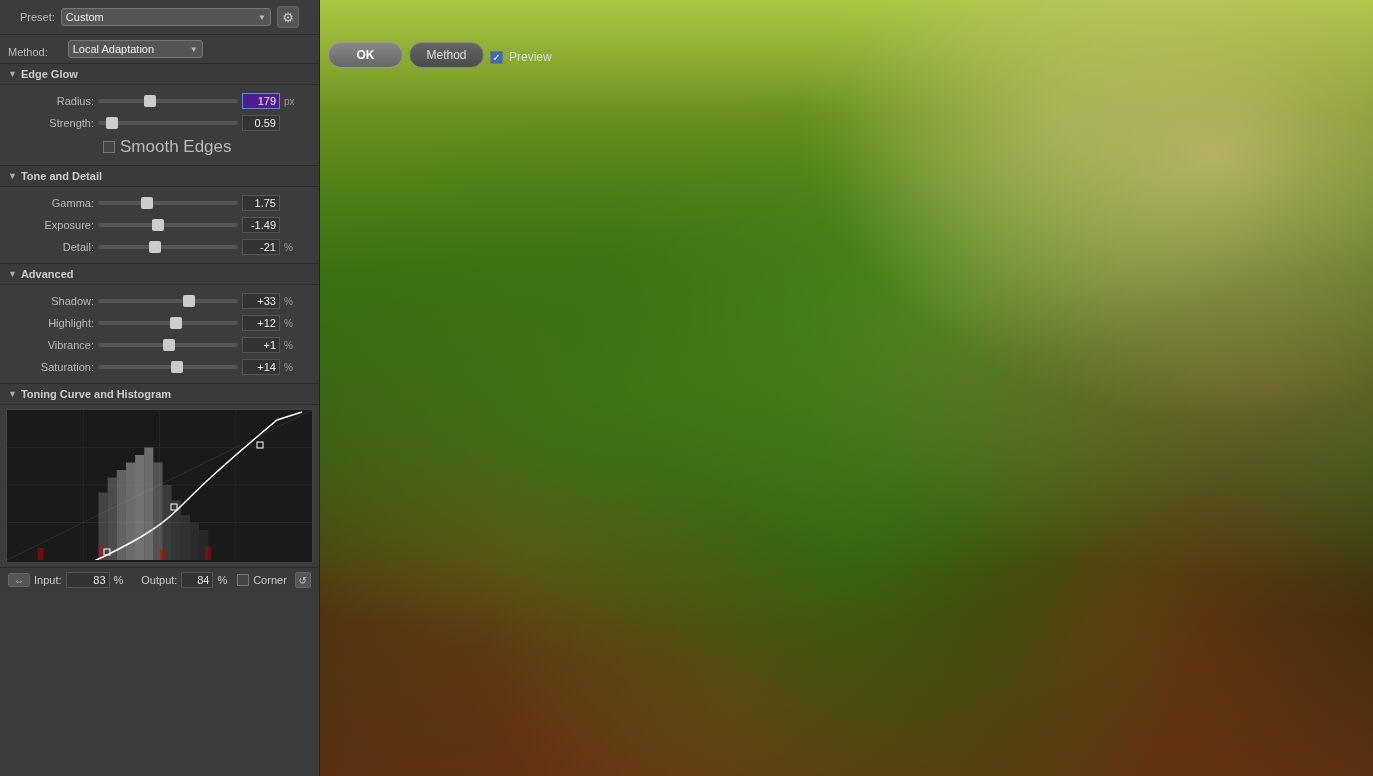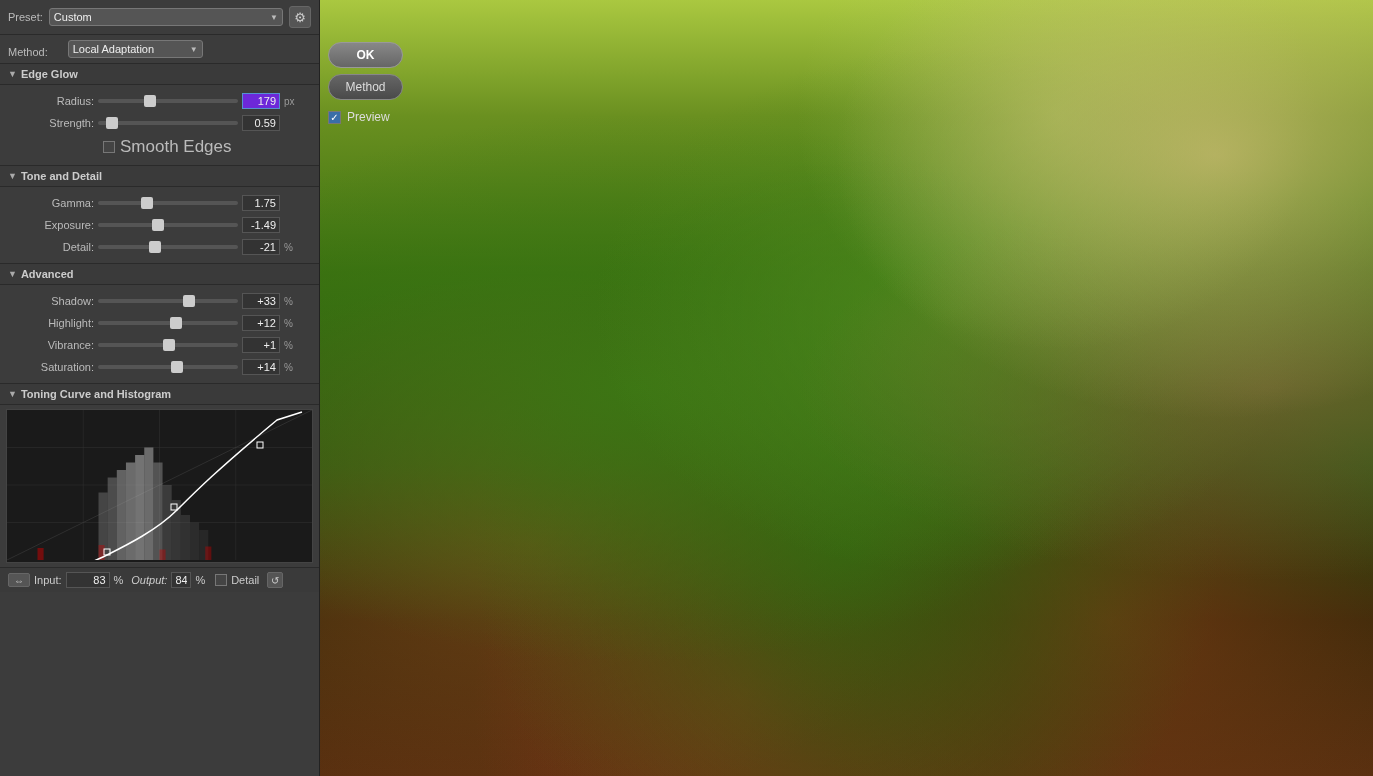--- a/index.html
+++ b/index.html
@@ -43,7 +43,7 @@
     .preset-row {
       display: flex;
       align-items: center;
-      padding: 6px 8px;
+      padding: 6px 20px;
       gap: 6px;
       border-bottom: 1px solid #2a2a2a;
     }

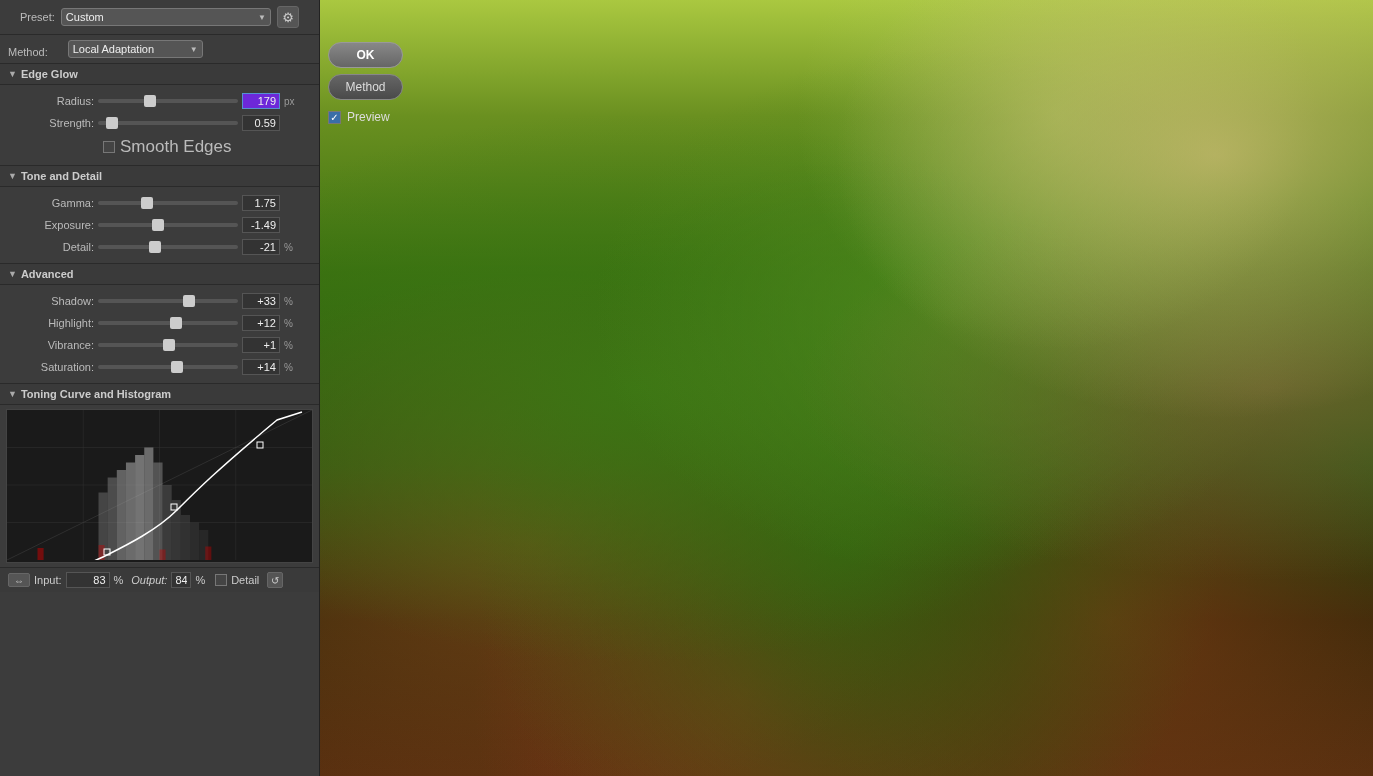--- a/index.html
+++ b/index.html
@@ -564,7 +564,7 @@
     ">
     </div>
 
-    <div style="position:absolute; top:42px; left:8px; display:flex; flex-direction:column; align-items:flex-start; gap:6px; z-index:10;">
+    <div style="position:absolute; top:42px; left:8px; display:flex; flex-direction:row; align-items:flex-end; gap:6px; z-index:10;">
       <button class="btn-ok">
         <span>OK</span>
       </button>

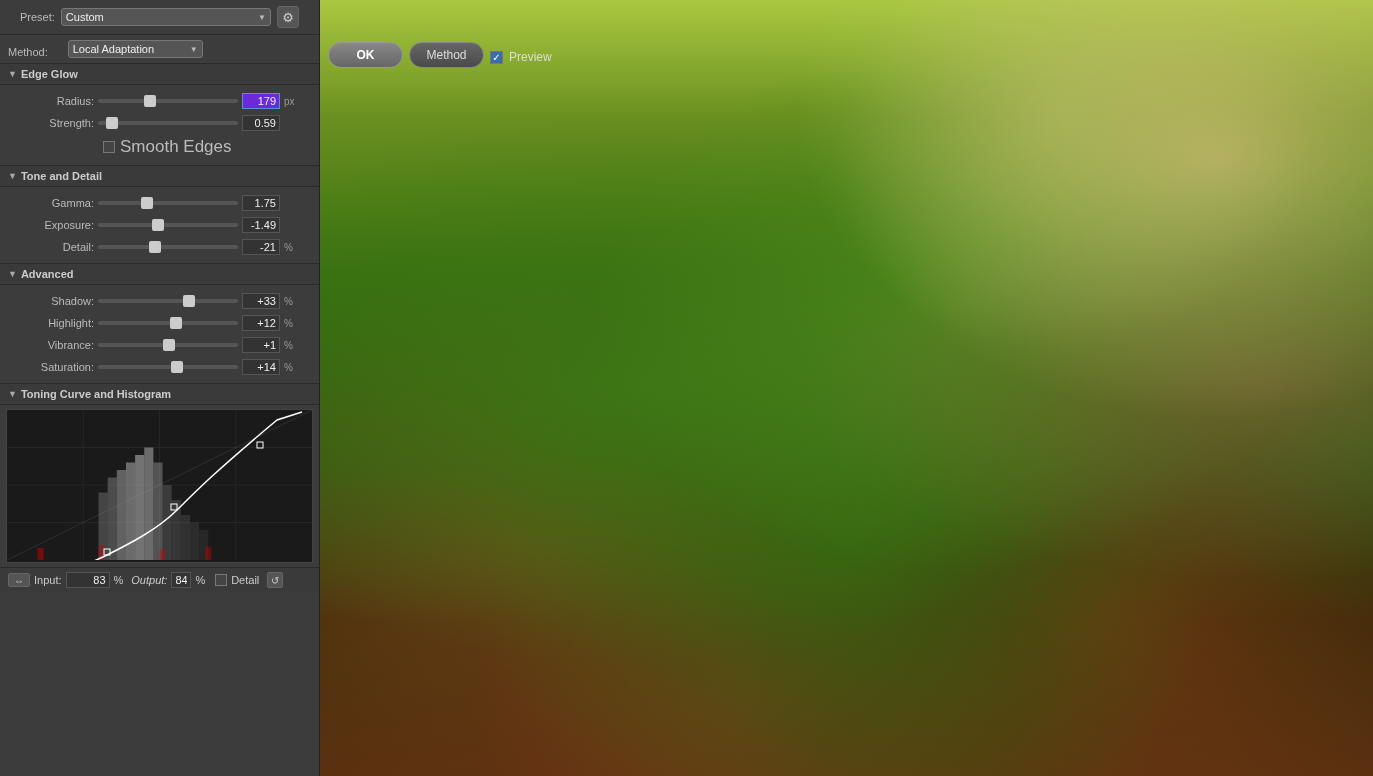--- a/index.html
+++ b/index.html
@@ -135,7 +135,7 @@
     }
 
     .value-input.highlighted {
-      background: #6d28d9;
+      background: #4c1d95;
       border: 1px solid #5590d0;
     }
 

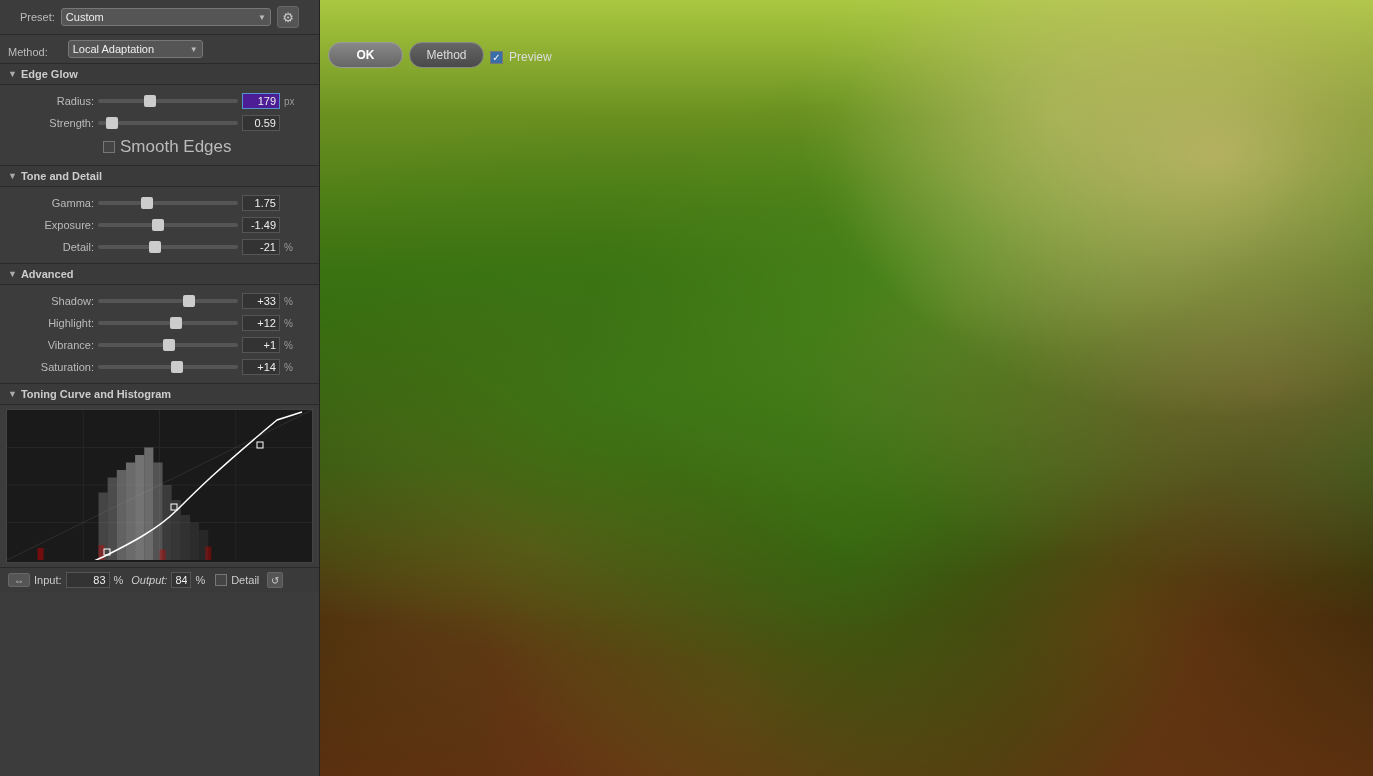--- a/index.html
+++ b/index.html
@@ -531,7 +531,7 @@
           <span>Input:</span>
           <input type="text" class="value-input" value="83" style="width: 44px;">
           <span>%</span>
-          <span style="margin-left:4px;font-style:italic;">Output:</span>
+          <span style="margin-left:14px;">Output:</span>
           <input type="text" class="value-input" value="84" style="width: 20px;">
           <span>%</span>
           <div style="margin-left:6px; display:flex; align-items:center; gap:4px;">

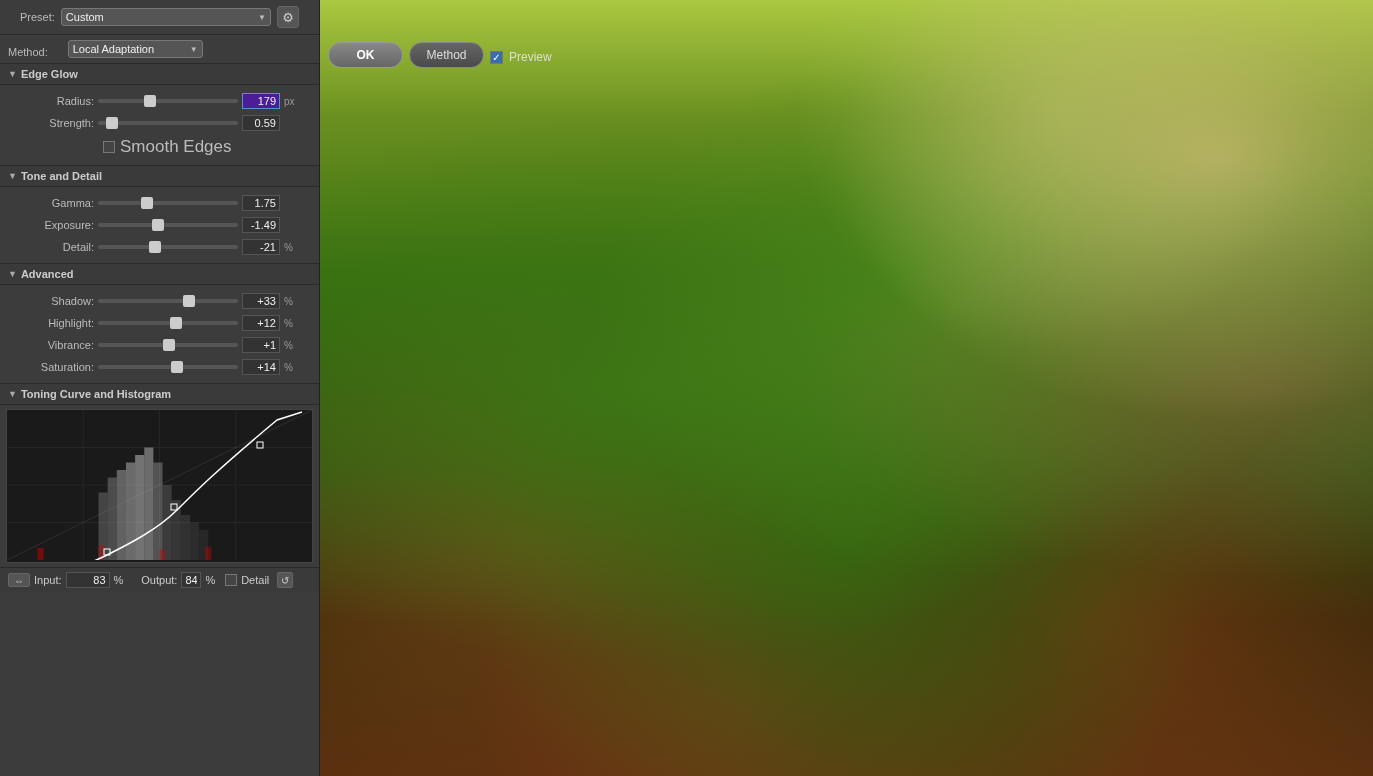--- a/index.html
+++ b/index.html
@@ -532,7 +532,7 @@
           <input type="text" class="value-input" value="83" style="width: 44px;">
           <span>%</span>
           <span style="margin-left:14px;">Output:</span>
-          <input type="text" class="value-input" value="84" style="width: 20px;">
+          <input type="text" class="value-input" value="84" style="width: 32px;">
           <span>%</span>
           <div style="margin-left:6px; display:flex; align-items:center; gap:4px;">
             <div class="checkbox"></div>

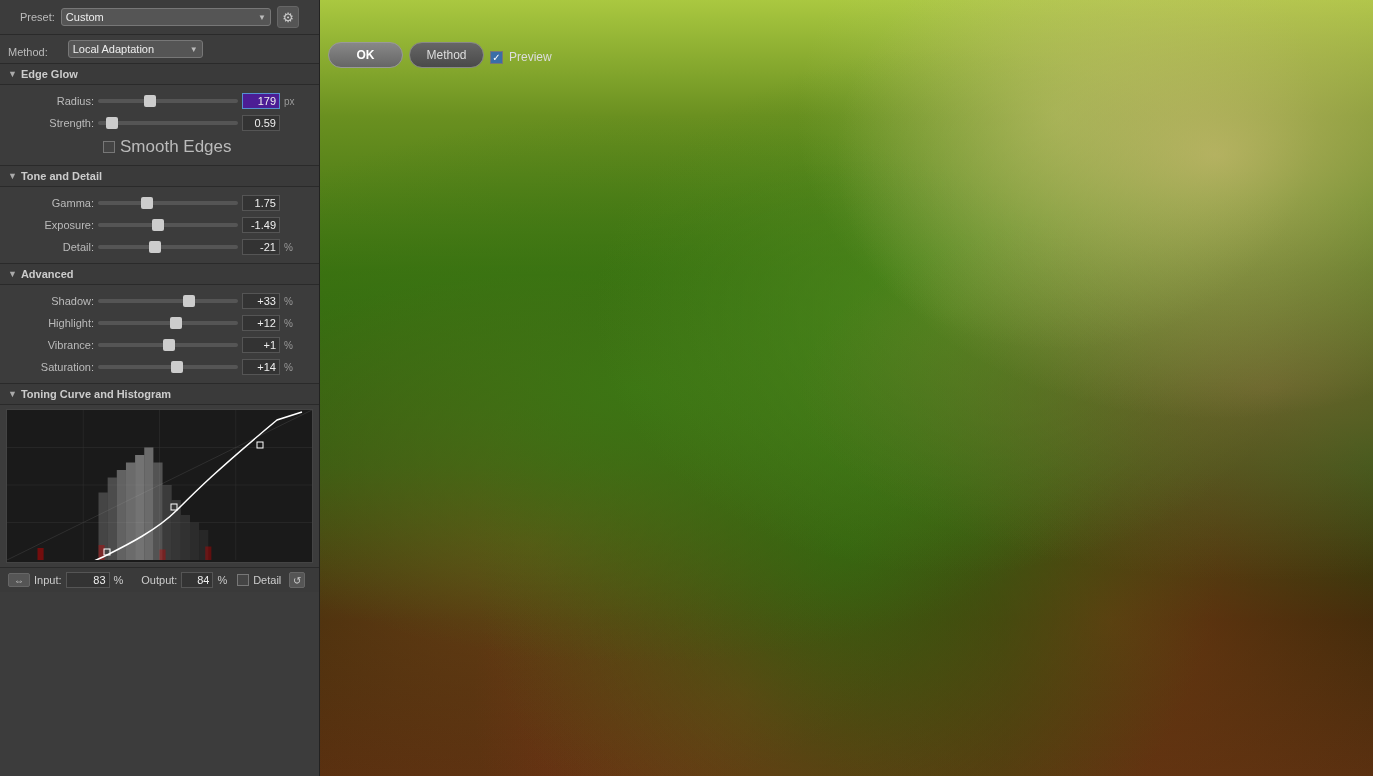--- a/index.html
+++ b/index.html
@@ -536,7 +536,7 @@
           <span>%</span>
           <div style="margin-left:6px; display:flex; align-items:center; gap:4px;">
             <div class="checkbox"></div>
-            <span>Detail</span>
+            <span>Corner</span>
           </div>
           <div style="margin-left:4px; width:16px; height:16px; background:#555; border:1px solid #666; border-radius:2px; display:flex; align-items:center; justify-content:center; cursor:pointer;">
             <span style="font-size:10px;">↺</span>

